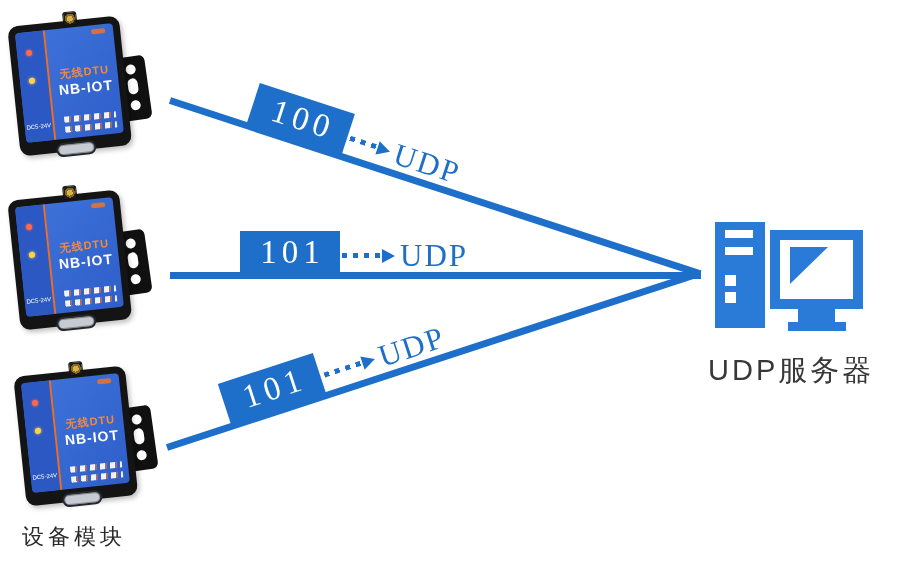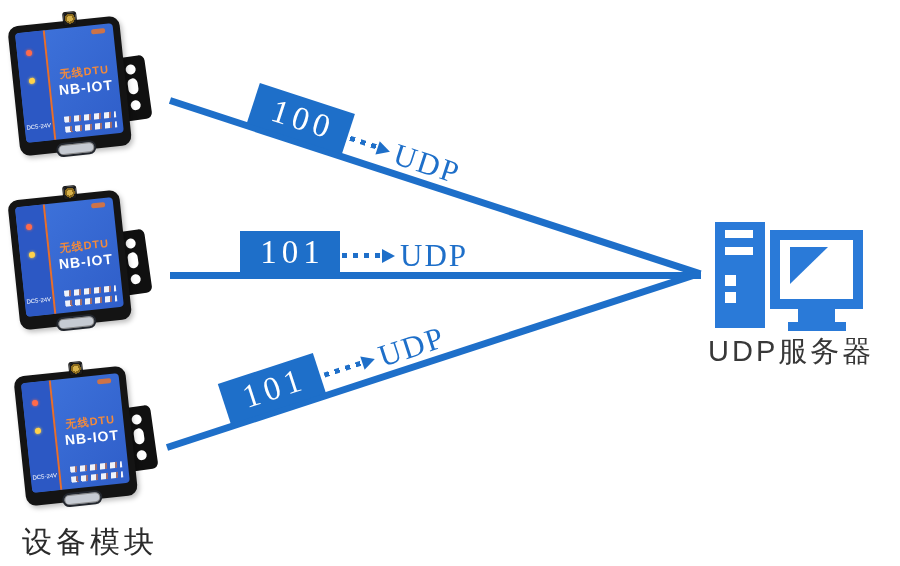--- a/index.html
+++ b/index.html
@@ -97,7 +97,7 @@
 
   
   .server-label {
-    position:absolute; left:708px; top:332px; width:185px; color:#383838;
+    position:absolute; left:708px; top:351px; width:185px; color:#383838;
     font-size:29px; letter-spacing:3px; white-space:nowrap;
   }
   .devices-caption {

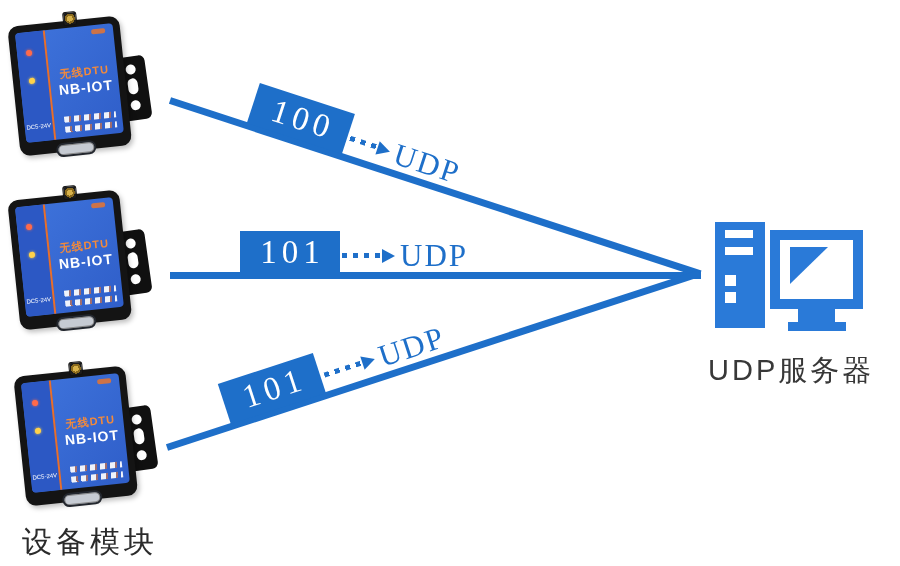--- a/index.html
+++ b/index.html
@@ -102,7 +102,7 @@
   }
   .devices-caption {
     position:absolute; left:22px; top:522px; color:#2b2b2b;
-    font-size:30px; letter-spacing:4px; white-space:nowrap;
+    font-size:22px; letter-spacing:4px; white-space:nowrap;
   }
 </style>
 </head>

